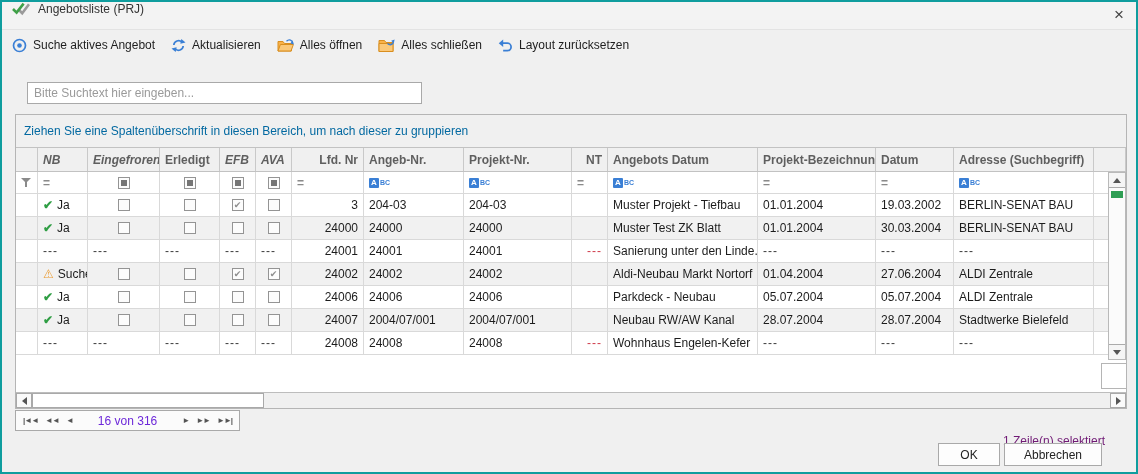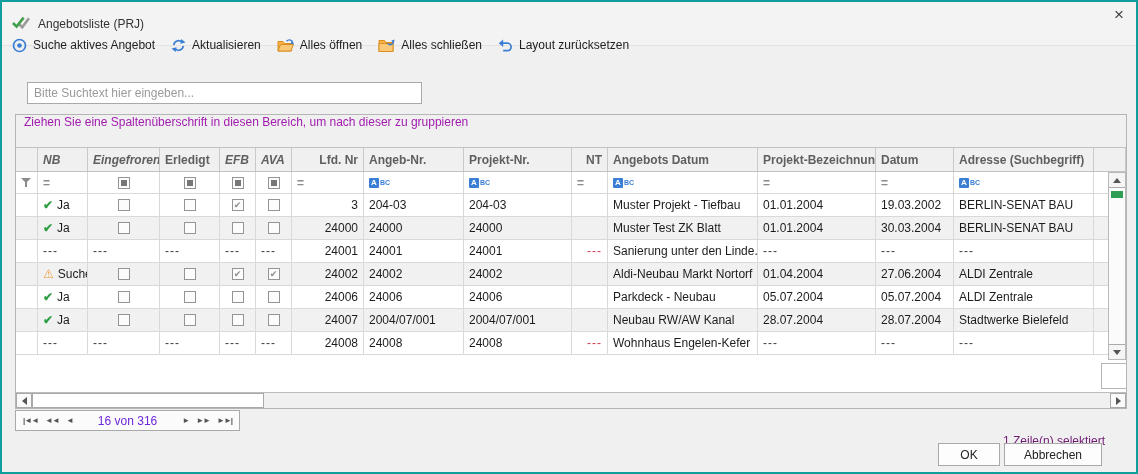--- a/index.html
+++ b/index.html
@@ -6,8 +6,8 @@
   .dialog{position:relative;width:1138px;height:474px;box-sizing:border-box;border:2px solid #0f9d9e;
           background:#f0f0f0;font-size:12px;color:#222;overflow:hidden;}
   
-  .titlebar{position:absolute;left:0;top:0;right:0;height:27px;display:flex;align-items:center;
-            padding:8px 10px;background:#f3f3f3;border-bottom:1px solid #e3e3e3;}
+  .titlebar{position:absolute;left:0;top:0;right:0;height:27px;display:flex;
+            padding:0 10px;background:#f3f3f3;border-bottom:1px solid #e3e3e3;}
   .ticon{display:flex;margin-right:8px;}
   .ttext{color:#333;}
   .close{position:absolute;right:12px;top:3px;font-size:17px;color:#444;cursor:default;line-height:20px;}

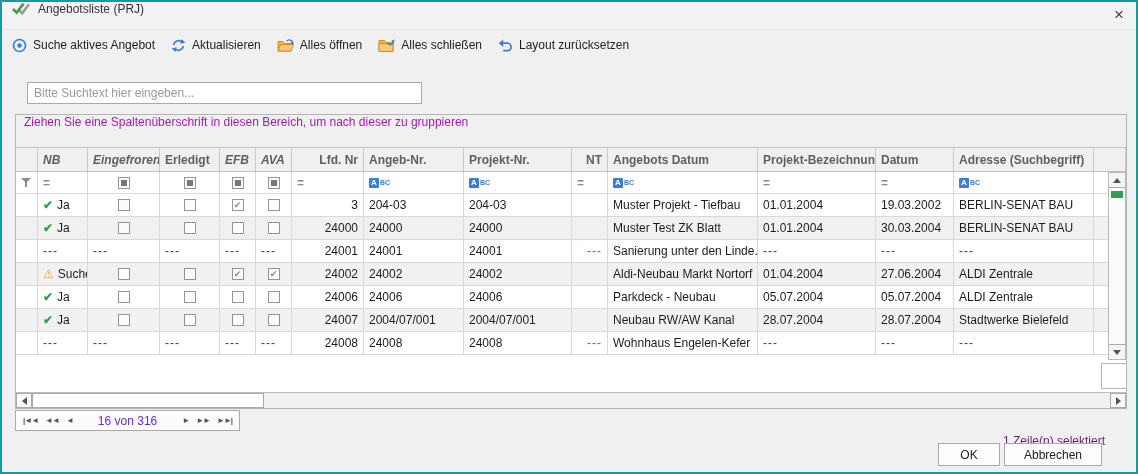--- a/index.html
+++ b/index.html
@@ -25,7 +25,7 @@
   .grid{position:absolute;left:13px;top:112px;width:1112px;height:295px;box-sizing:border-box;
         border:1px solid #b5b5b5;background:#fff;display:flex;flex-direction:column;}
   .group-panel{height:33px;box-sizing:border-box;background:#f0f0f0;border-bottom:1px solid #c2c2c2;
-               display:flex;align-items:flex-start;padding:0 8px;color:#a21caf;}
+               display:flex;align-items:center;padding:0 8px;color:#0369a1;}
   .gridrow{display:grid;}
   .hdr{height:24px;box-sizing:border-box;background:#f0f0f0;border-bottom:1px solid #c2c2c2;}
   .hcell{box-sizing:border-box;border-right:1px solid #c9c9c9;display:flex;align-items:center;

